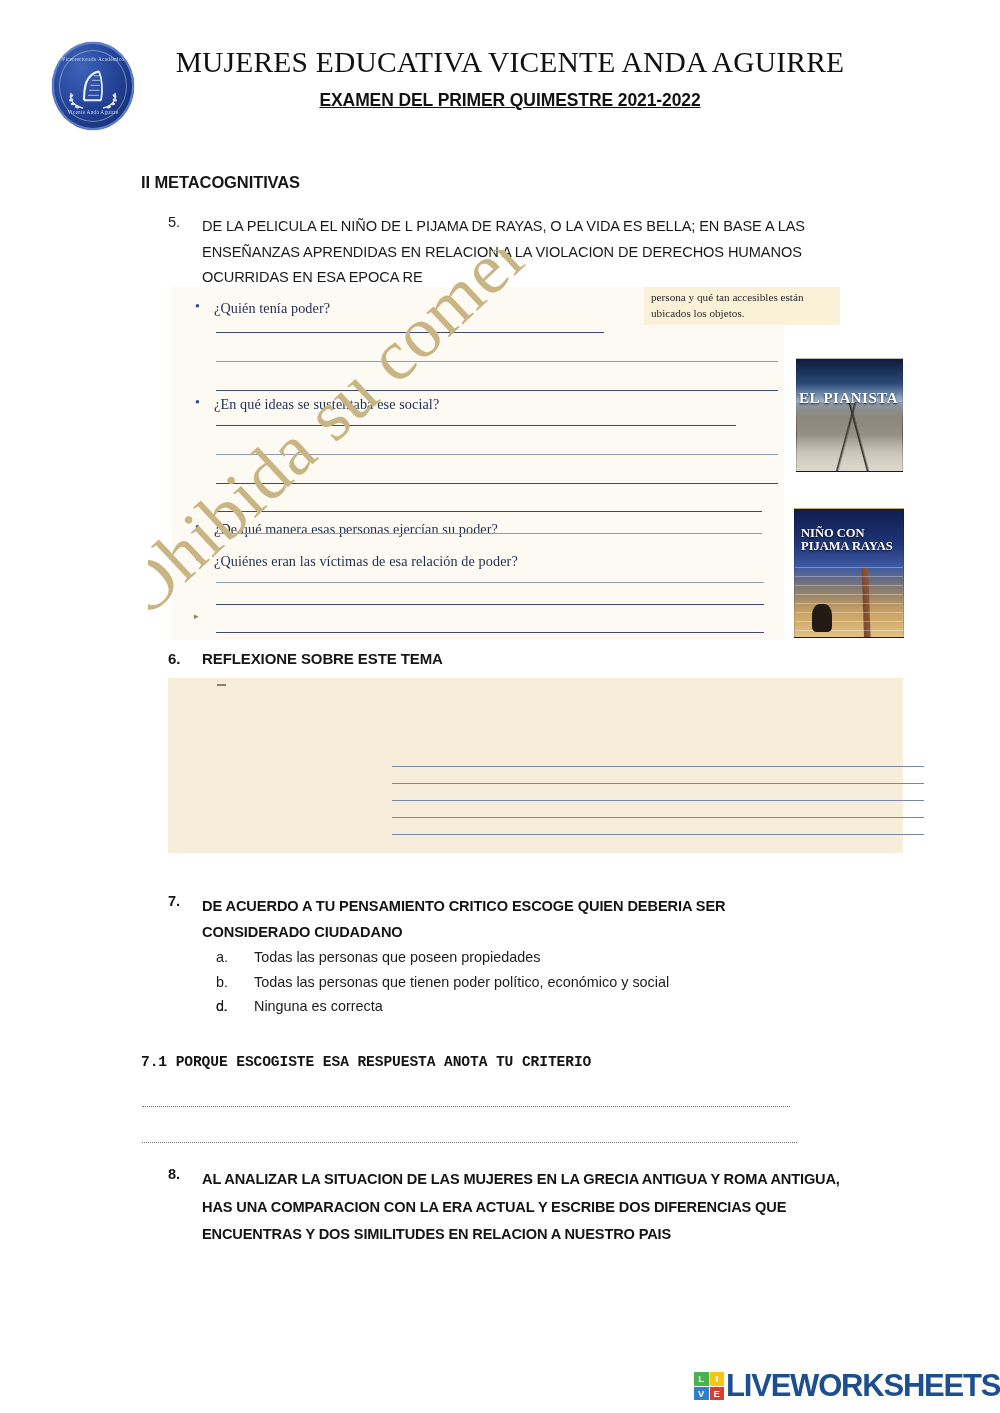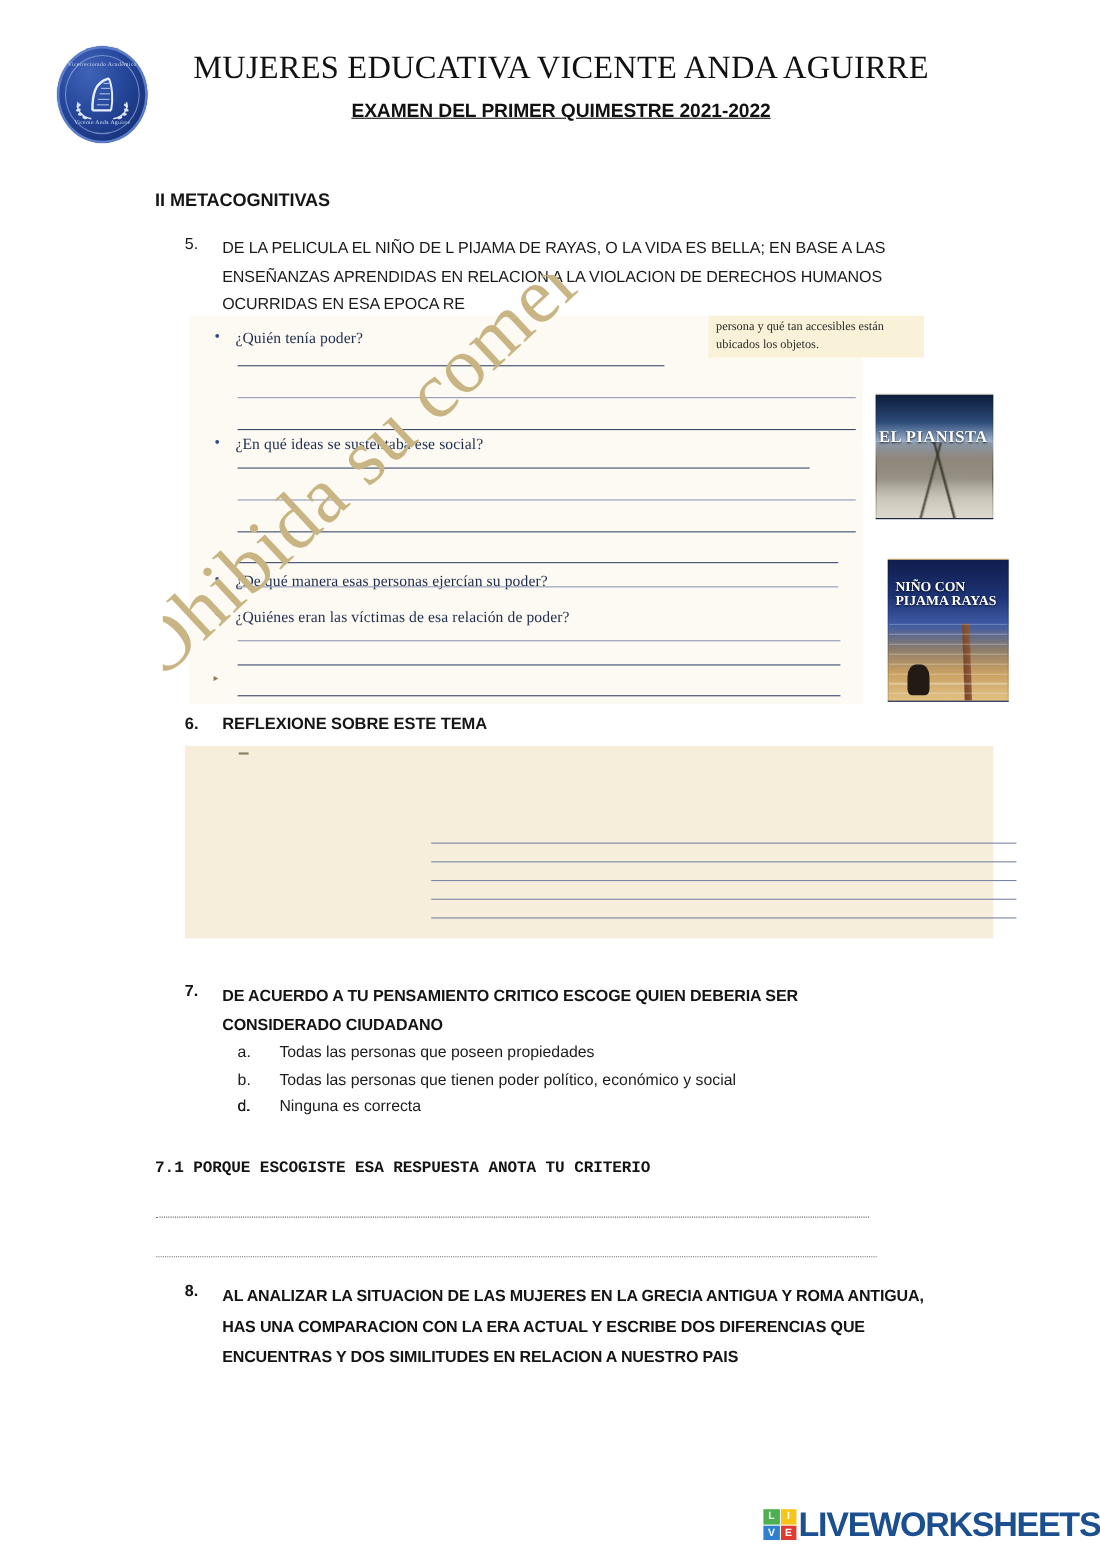--- a/index.html
+++ b/index.html
@@ -230,7 +230,6 @@
       linear-gradient(to bottom,
         #101d4e 0%, #1d3374 26%, #3f5ba4 46%,
         #8e7e6a 64%, #c8a062 80%, #e2c184 100%);
-    margin-left: 13px;
   }
   #poster-nino .fence {
     position: absolute; left: 0; bottom: 0; width: 100%; height: 55%;

